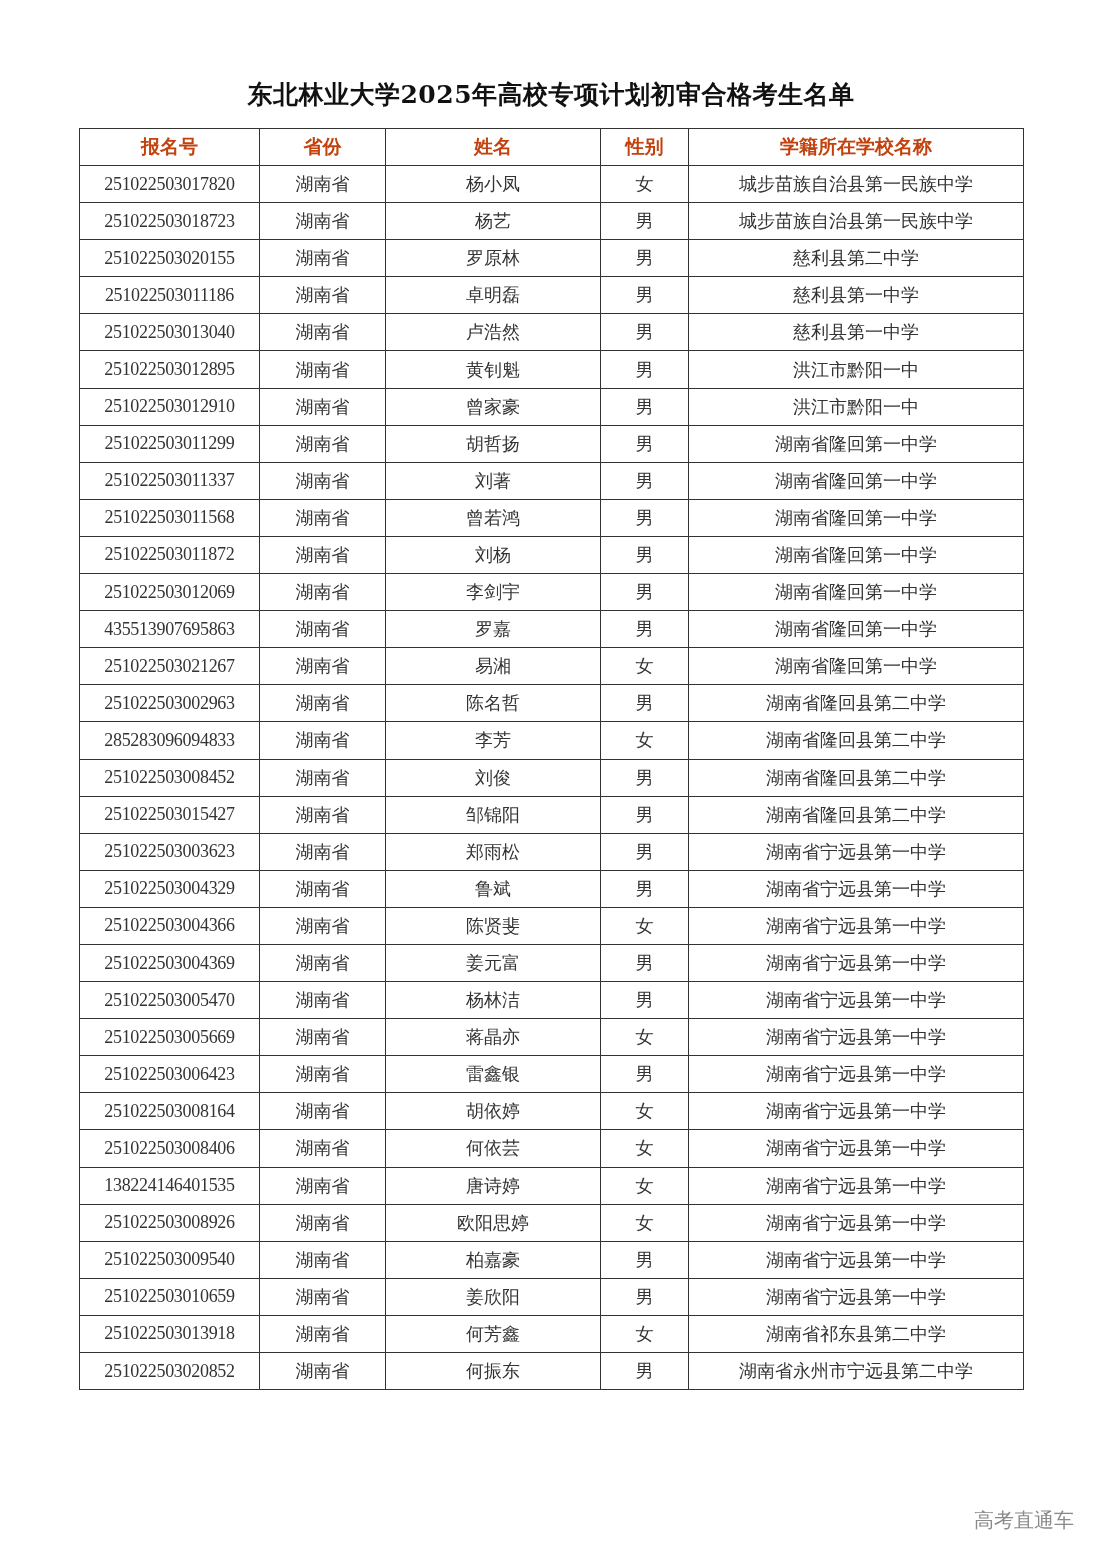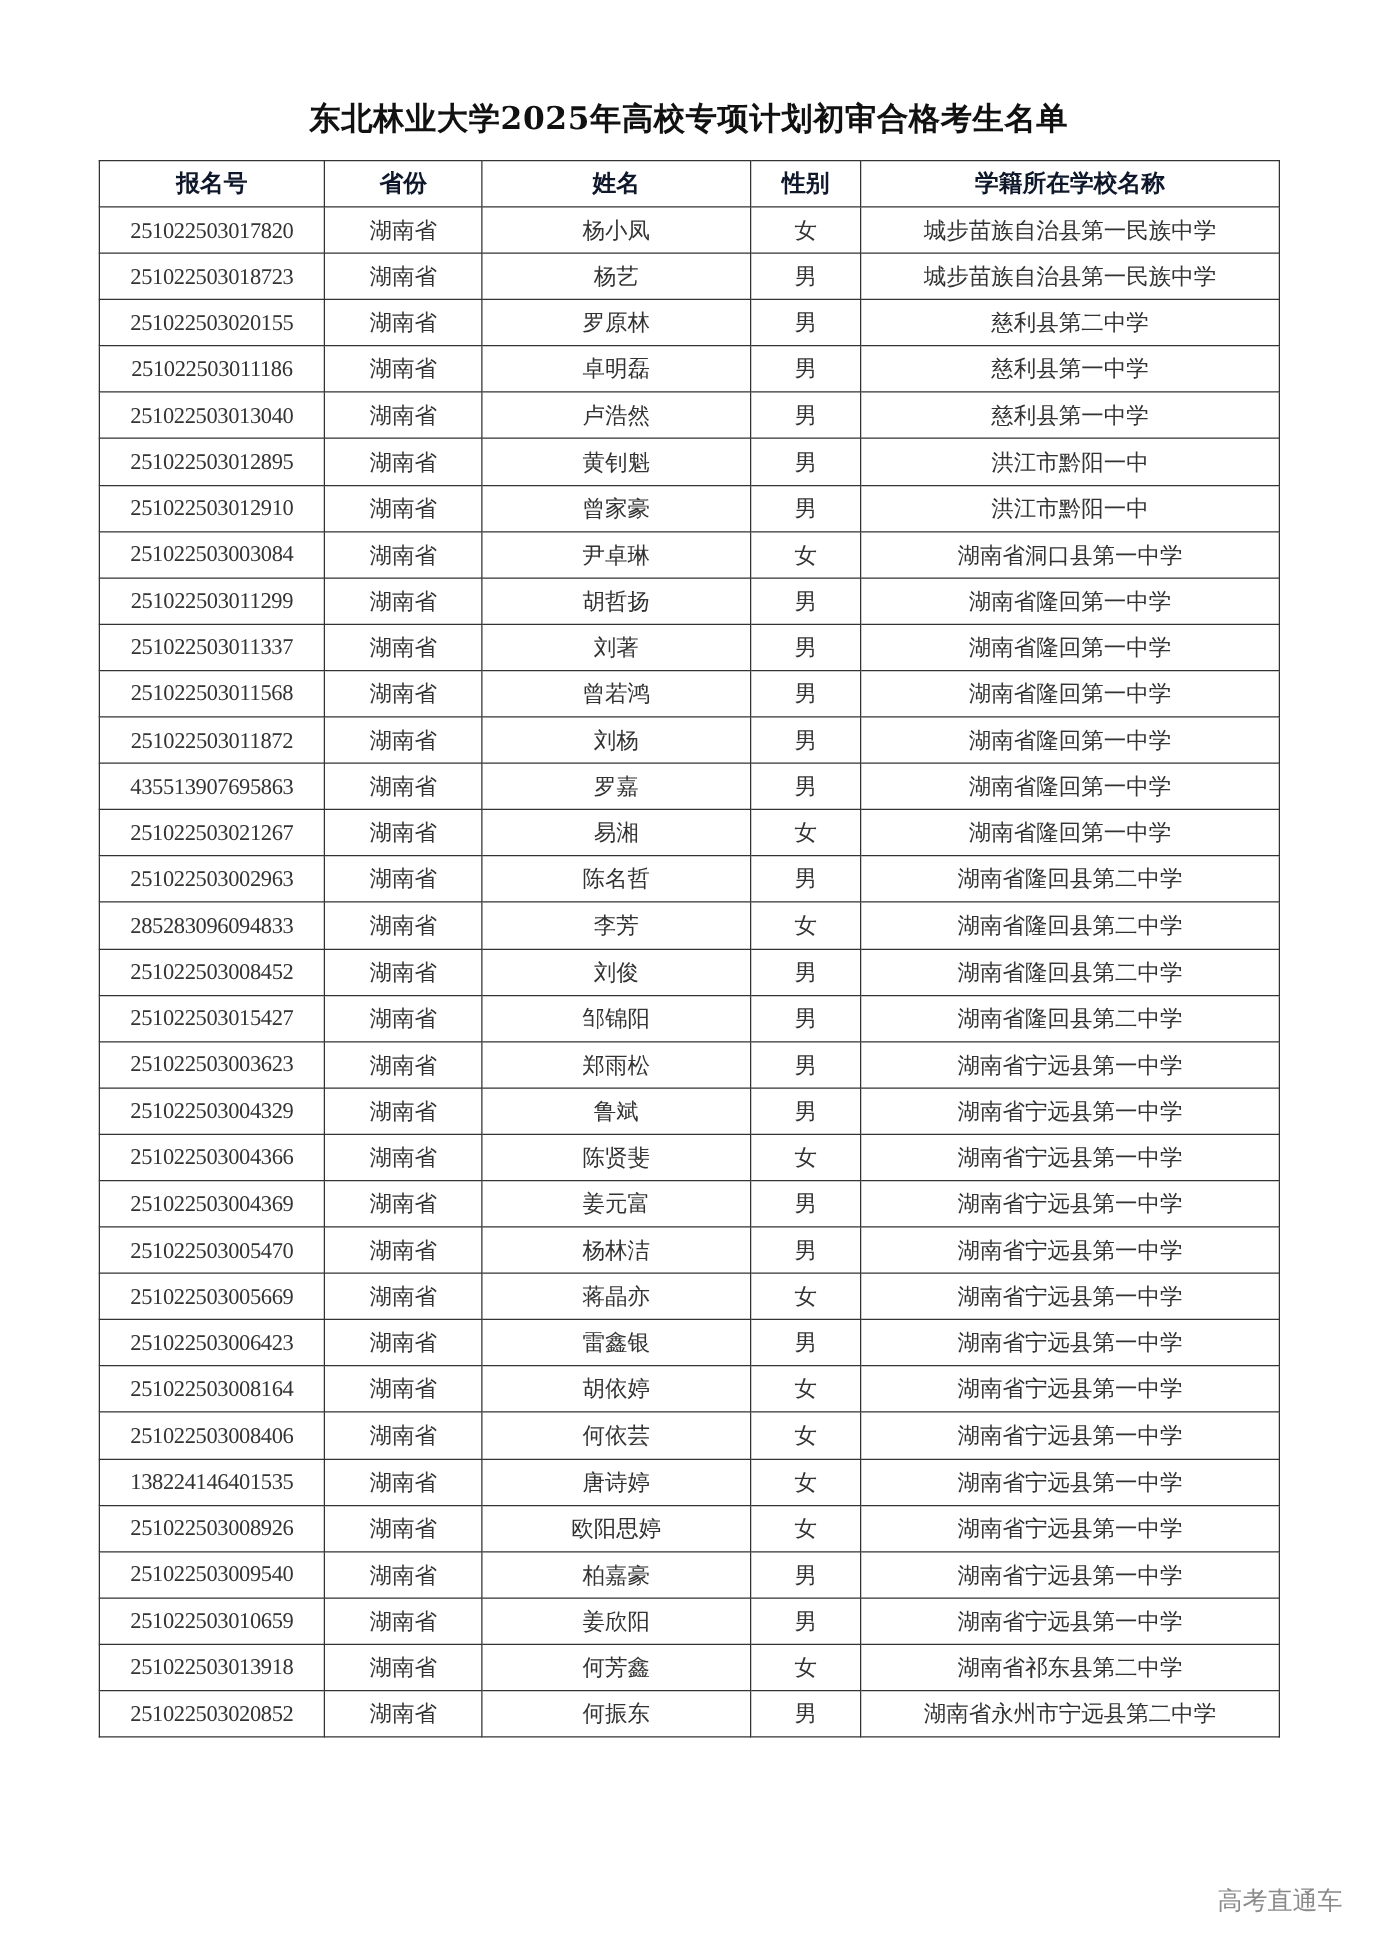--- a/index.html
+++ b/index.html
@@ -12,7 +12,7 @@
                  border-collapse: collapse; table-layout: fixed; }
   table.roster th, table.roster td { border: 1.5px solid #333; text-align: center;
                  padding: 0; overflow: hidden; white-space: nowrap; }
-  table.roster th { height: 36px; font-size: 19px; font-weight: bold; color: #0f172a;
+  table.roster th { height: 36px; font-size: 19px; font-weight: bold; color: #c2410c;
                     font-family: "DejaVu Sans", "Liberation Sans", sans-serif; }
   table.roster td { height: 36.1px; font-size: 18px; color: #333; }
   td.id { font-family: "Liberation Serif", "DejaVu Serif", serif; font-size: 19px; letter-spacing: -0.3px; margin-top: 17px; }

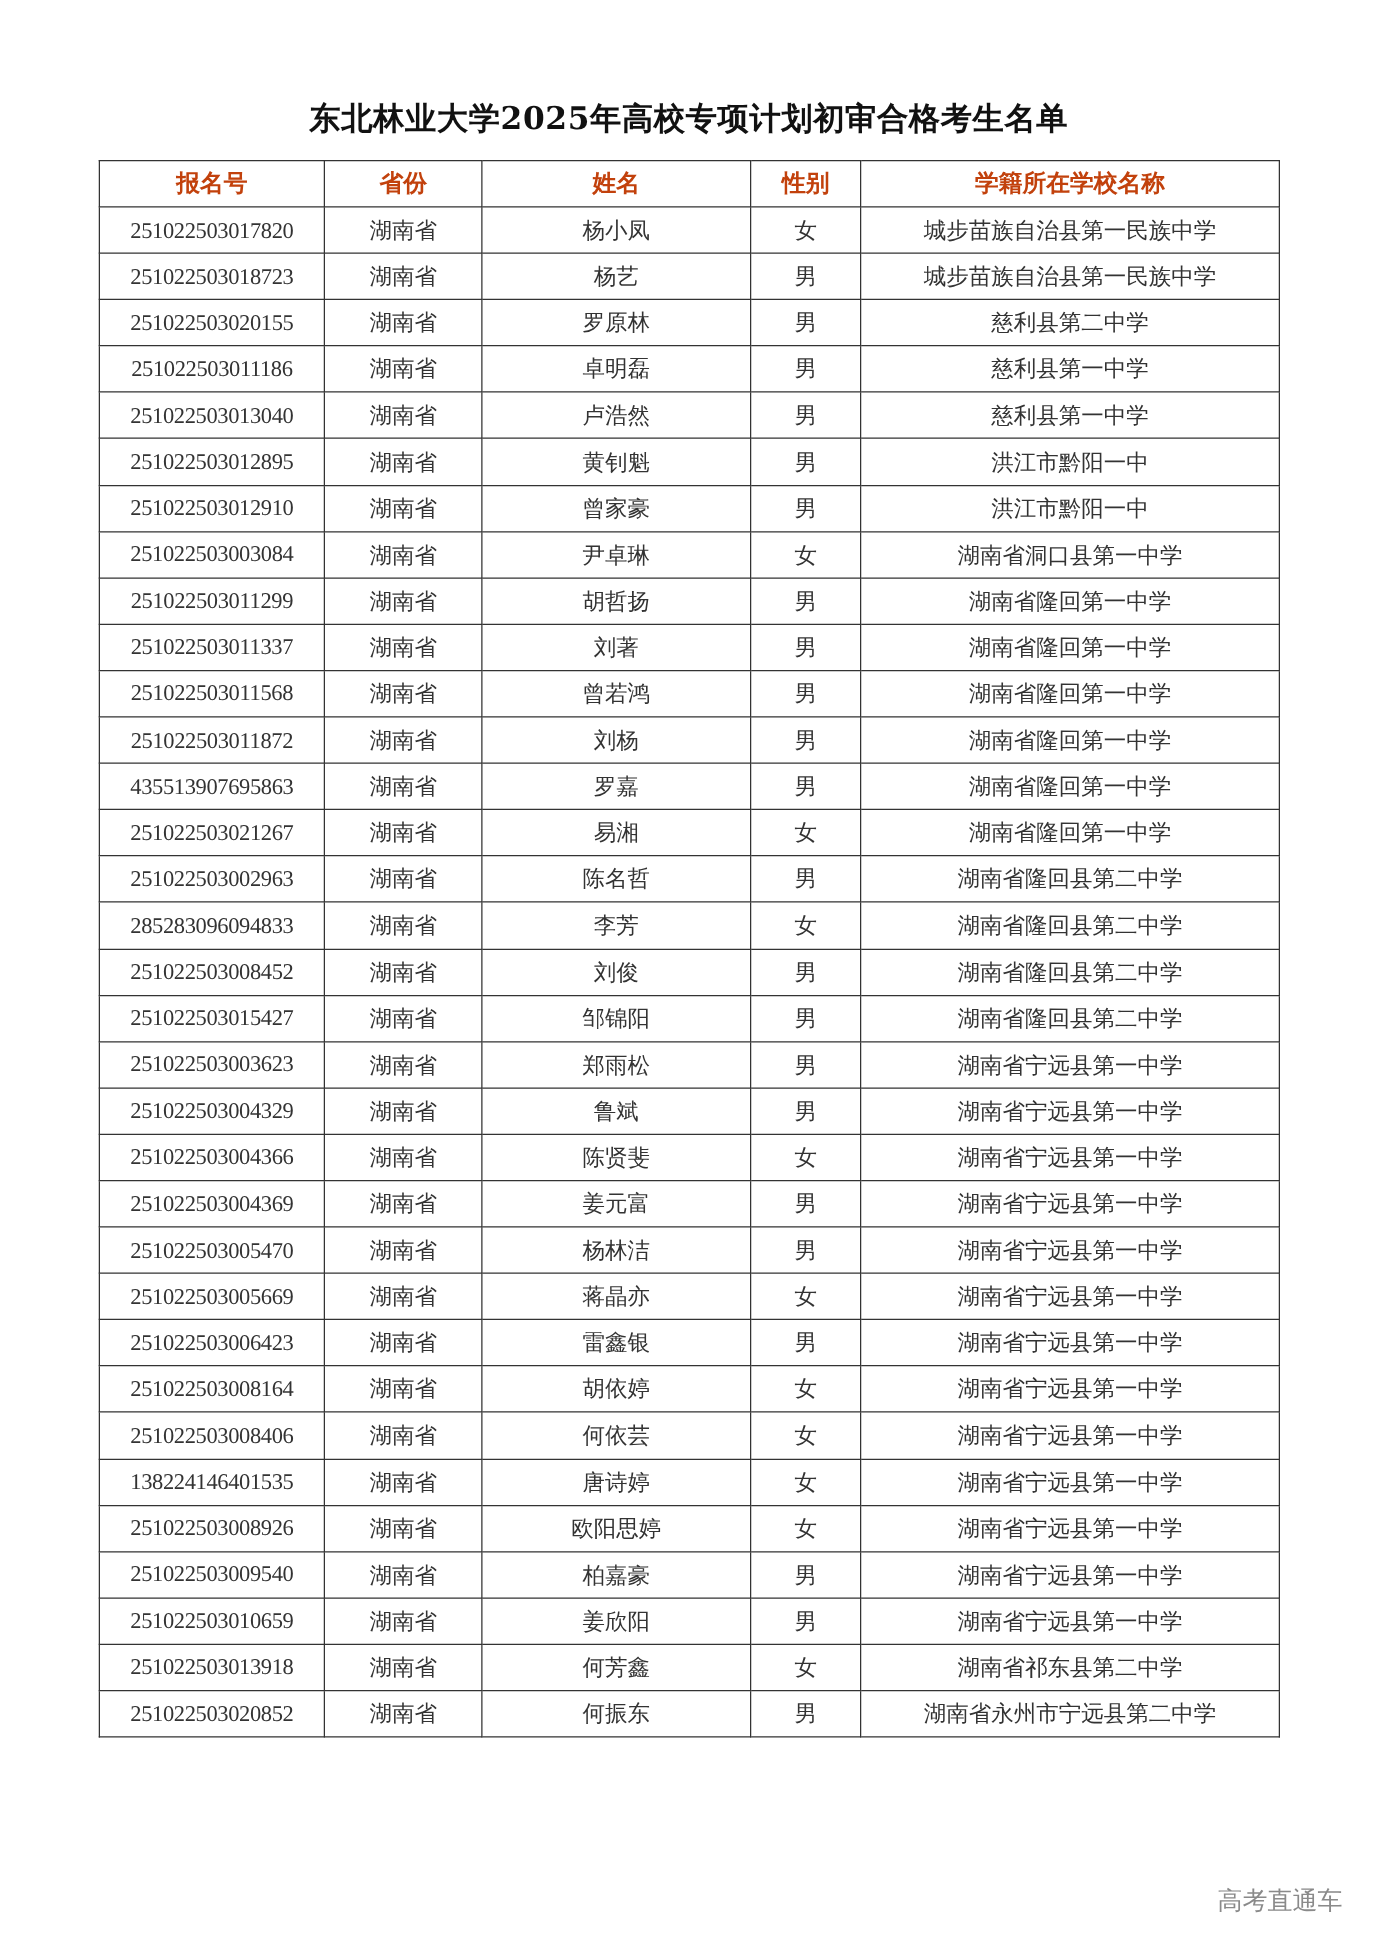--- a/index.html
+++ b/index.html
@@ -92,13 +92,6 @@
         <td>洪江市黔阳一中</td>
       </tr>
       <tr>
-        <td class="id">251022503003084</td>
-        <td>湖南省</td>
-        <td>尹卓琳</td>
-        <td>女</td>
-        <td>湖南省洞口县第一中学</td>
-      </tr>
-      <tr>
         <td class="id">251022503011299</td>
         <td>湖南省</td>
         <td>胡哲扬</td>

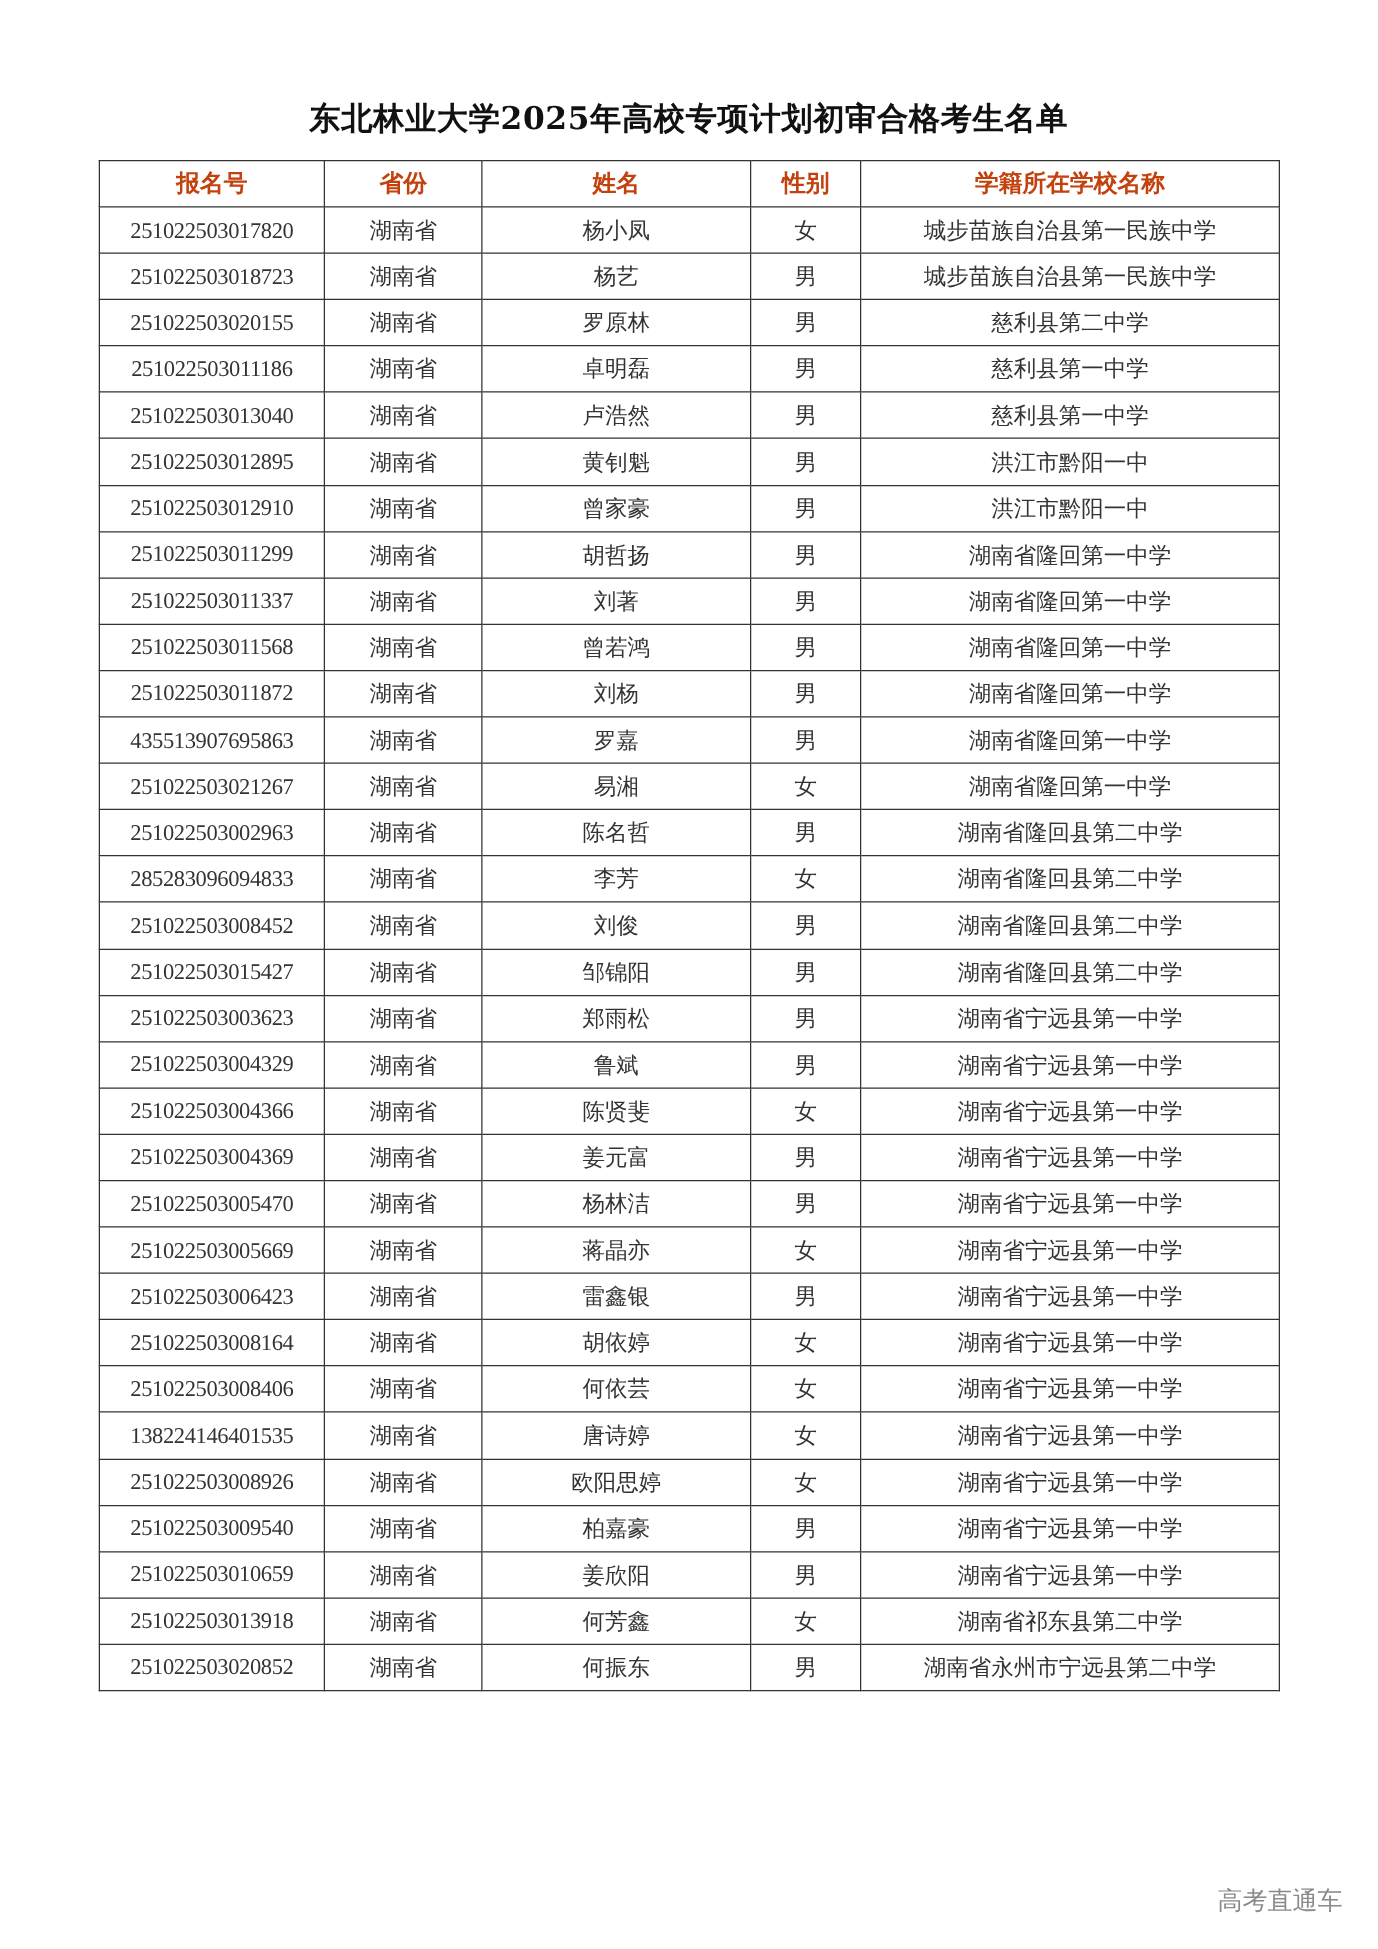--- a/index.html
+++ b/index.html
@@ -120,6 +120,13 @@
         <td>湖南省隆回第一中学</td>
       </tr>
       <tr>
+        <td class="id">251022503012069</td>
+        <td>湖南省</td>
+        <td>李剑宇</td>
+        <td>男</td>
+        <td>湖南省隆回第一中学</td>
+      </tr>
+      <tr>
         <td class="id">435513907695863</td>
         <td>湖南省</td>
         <td>罗嘉</td>

